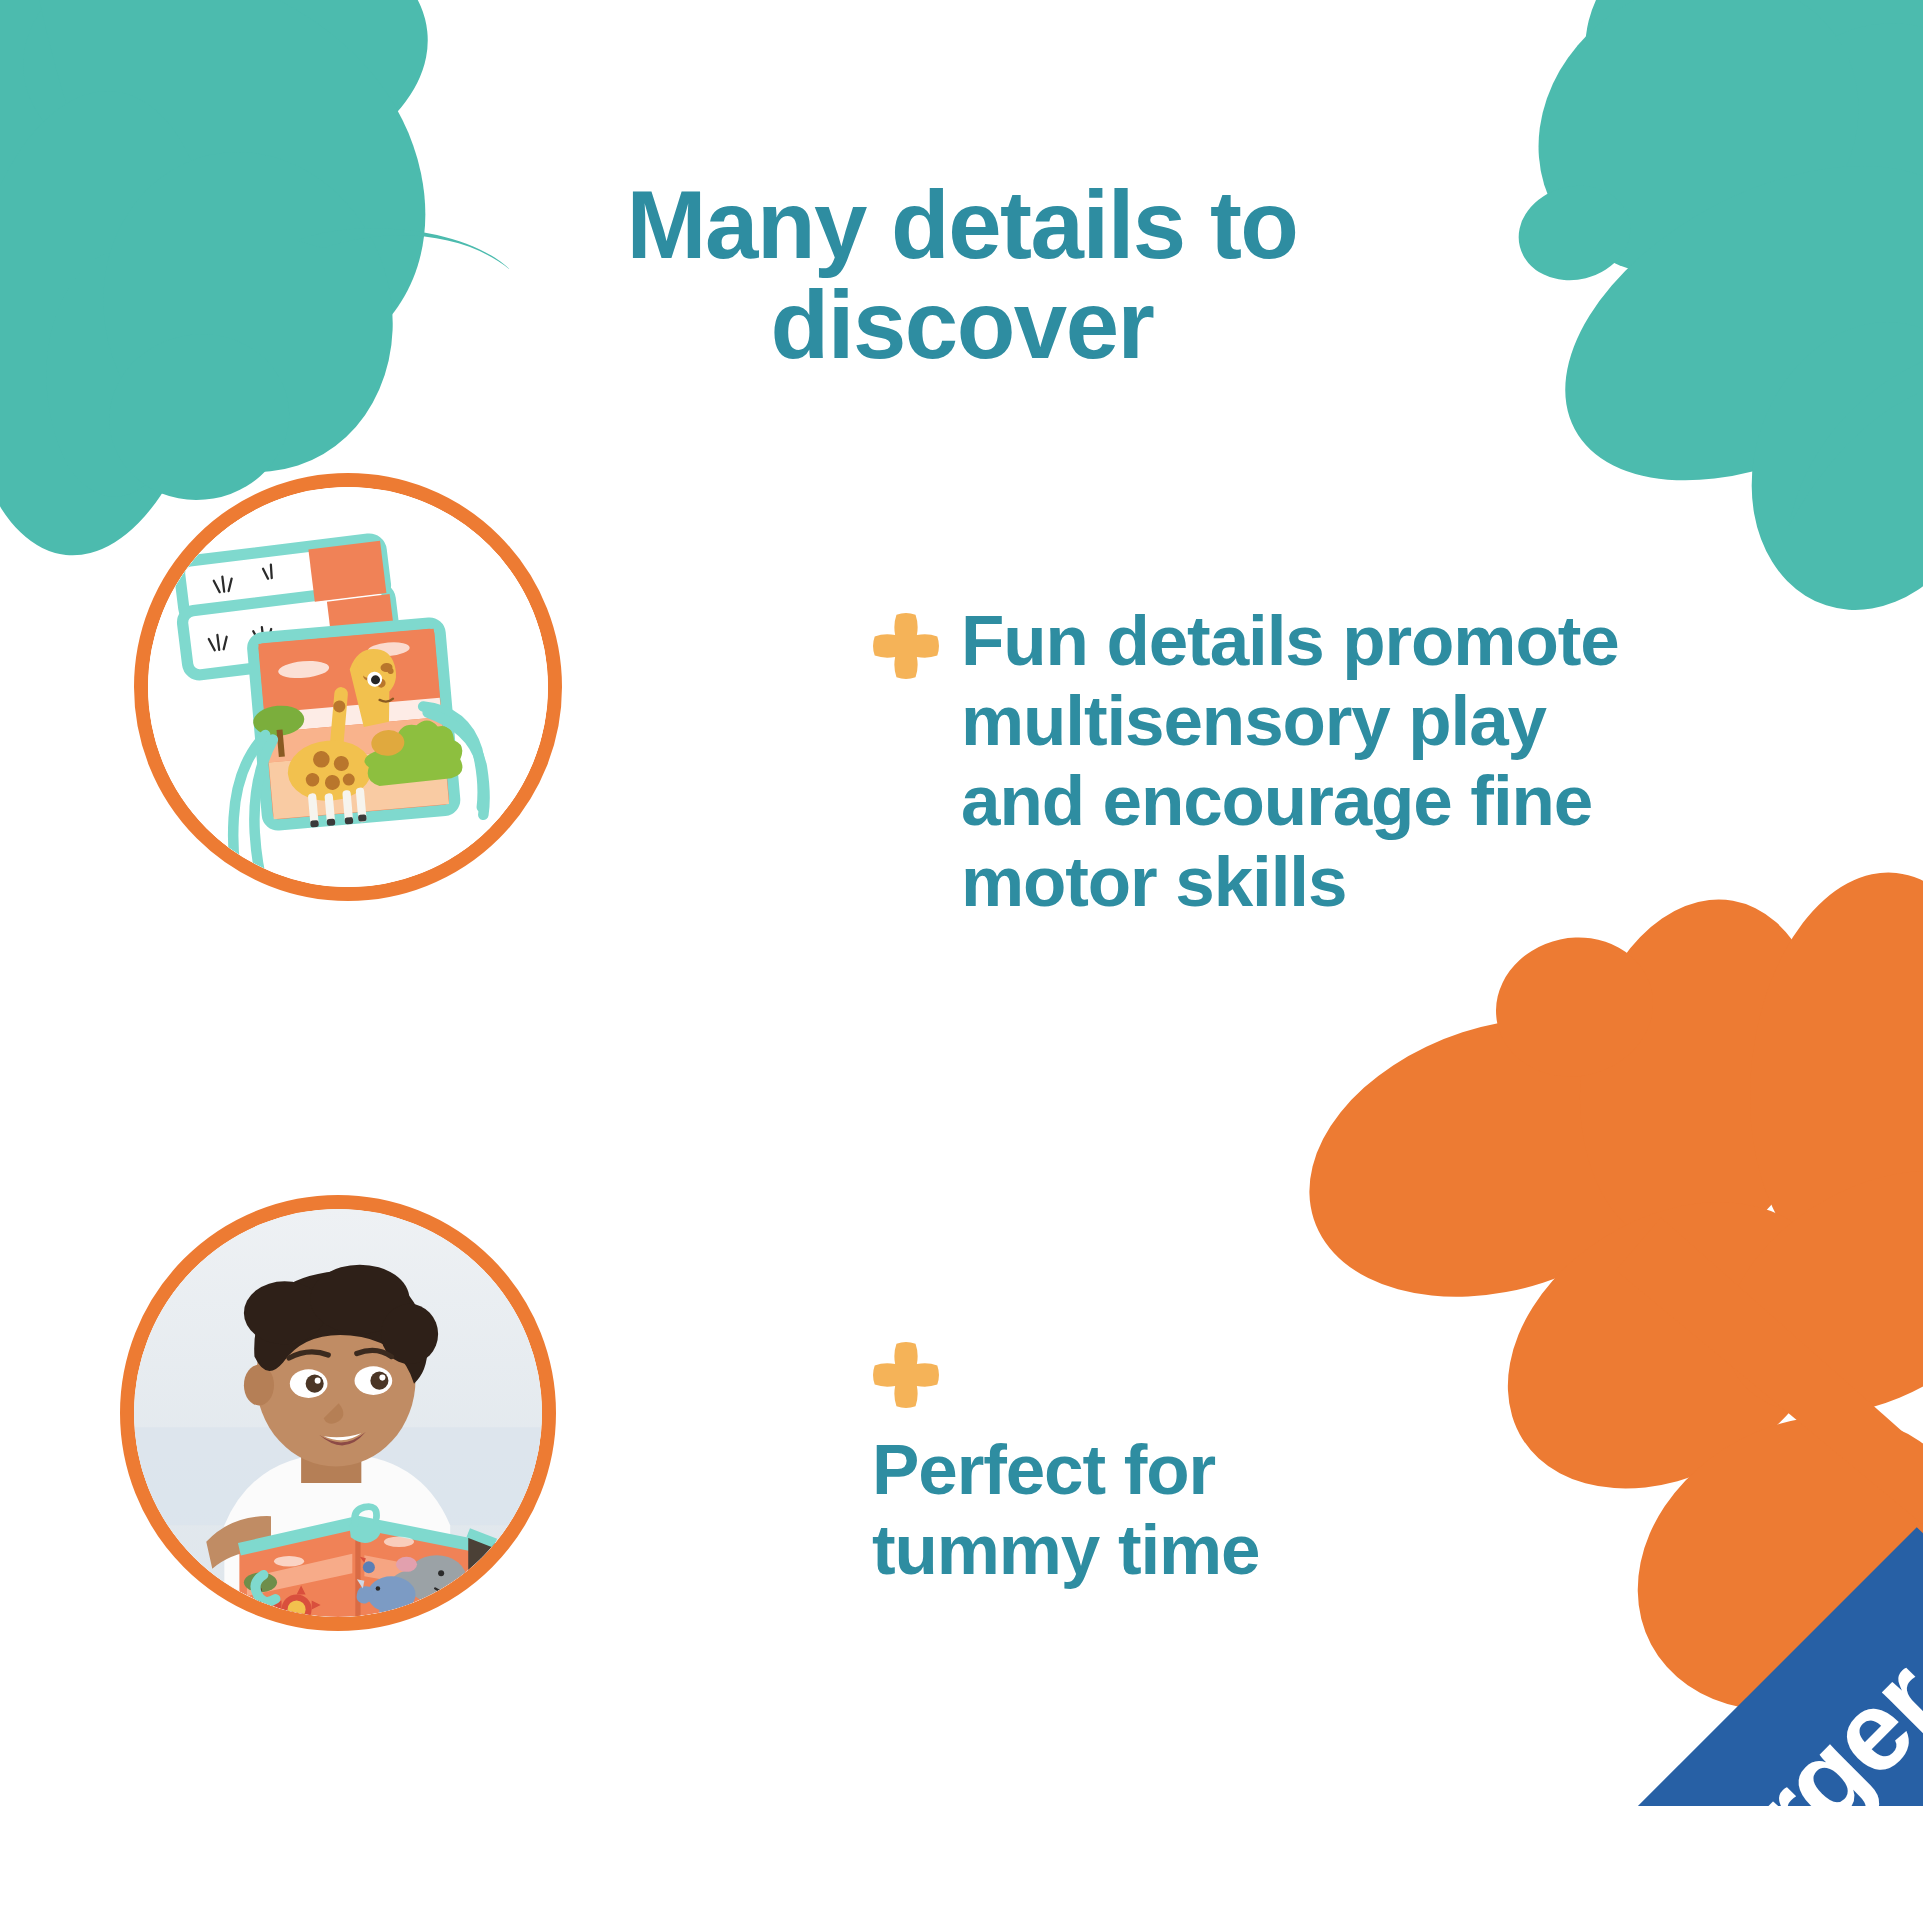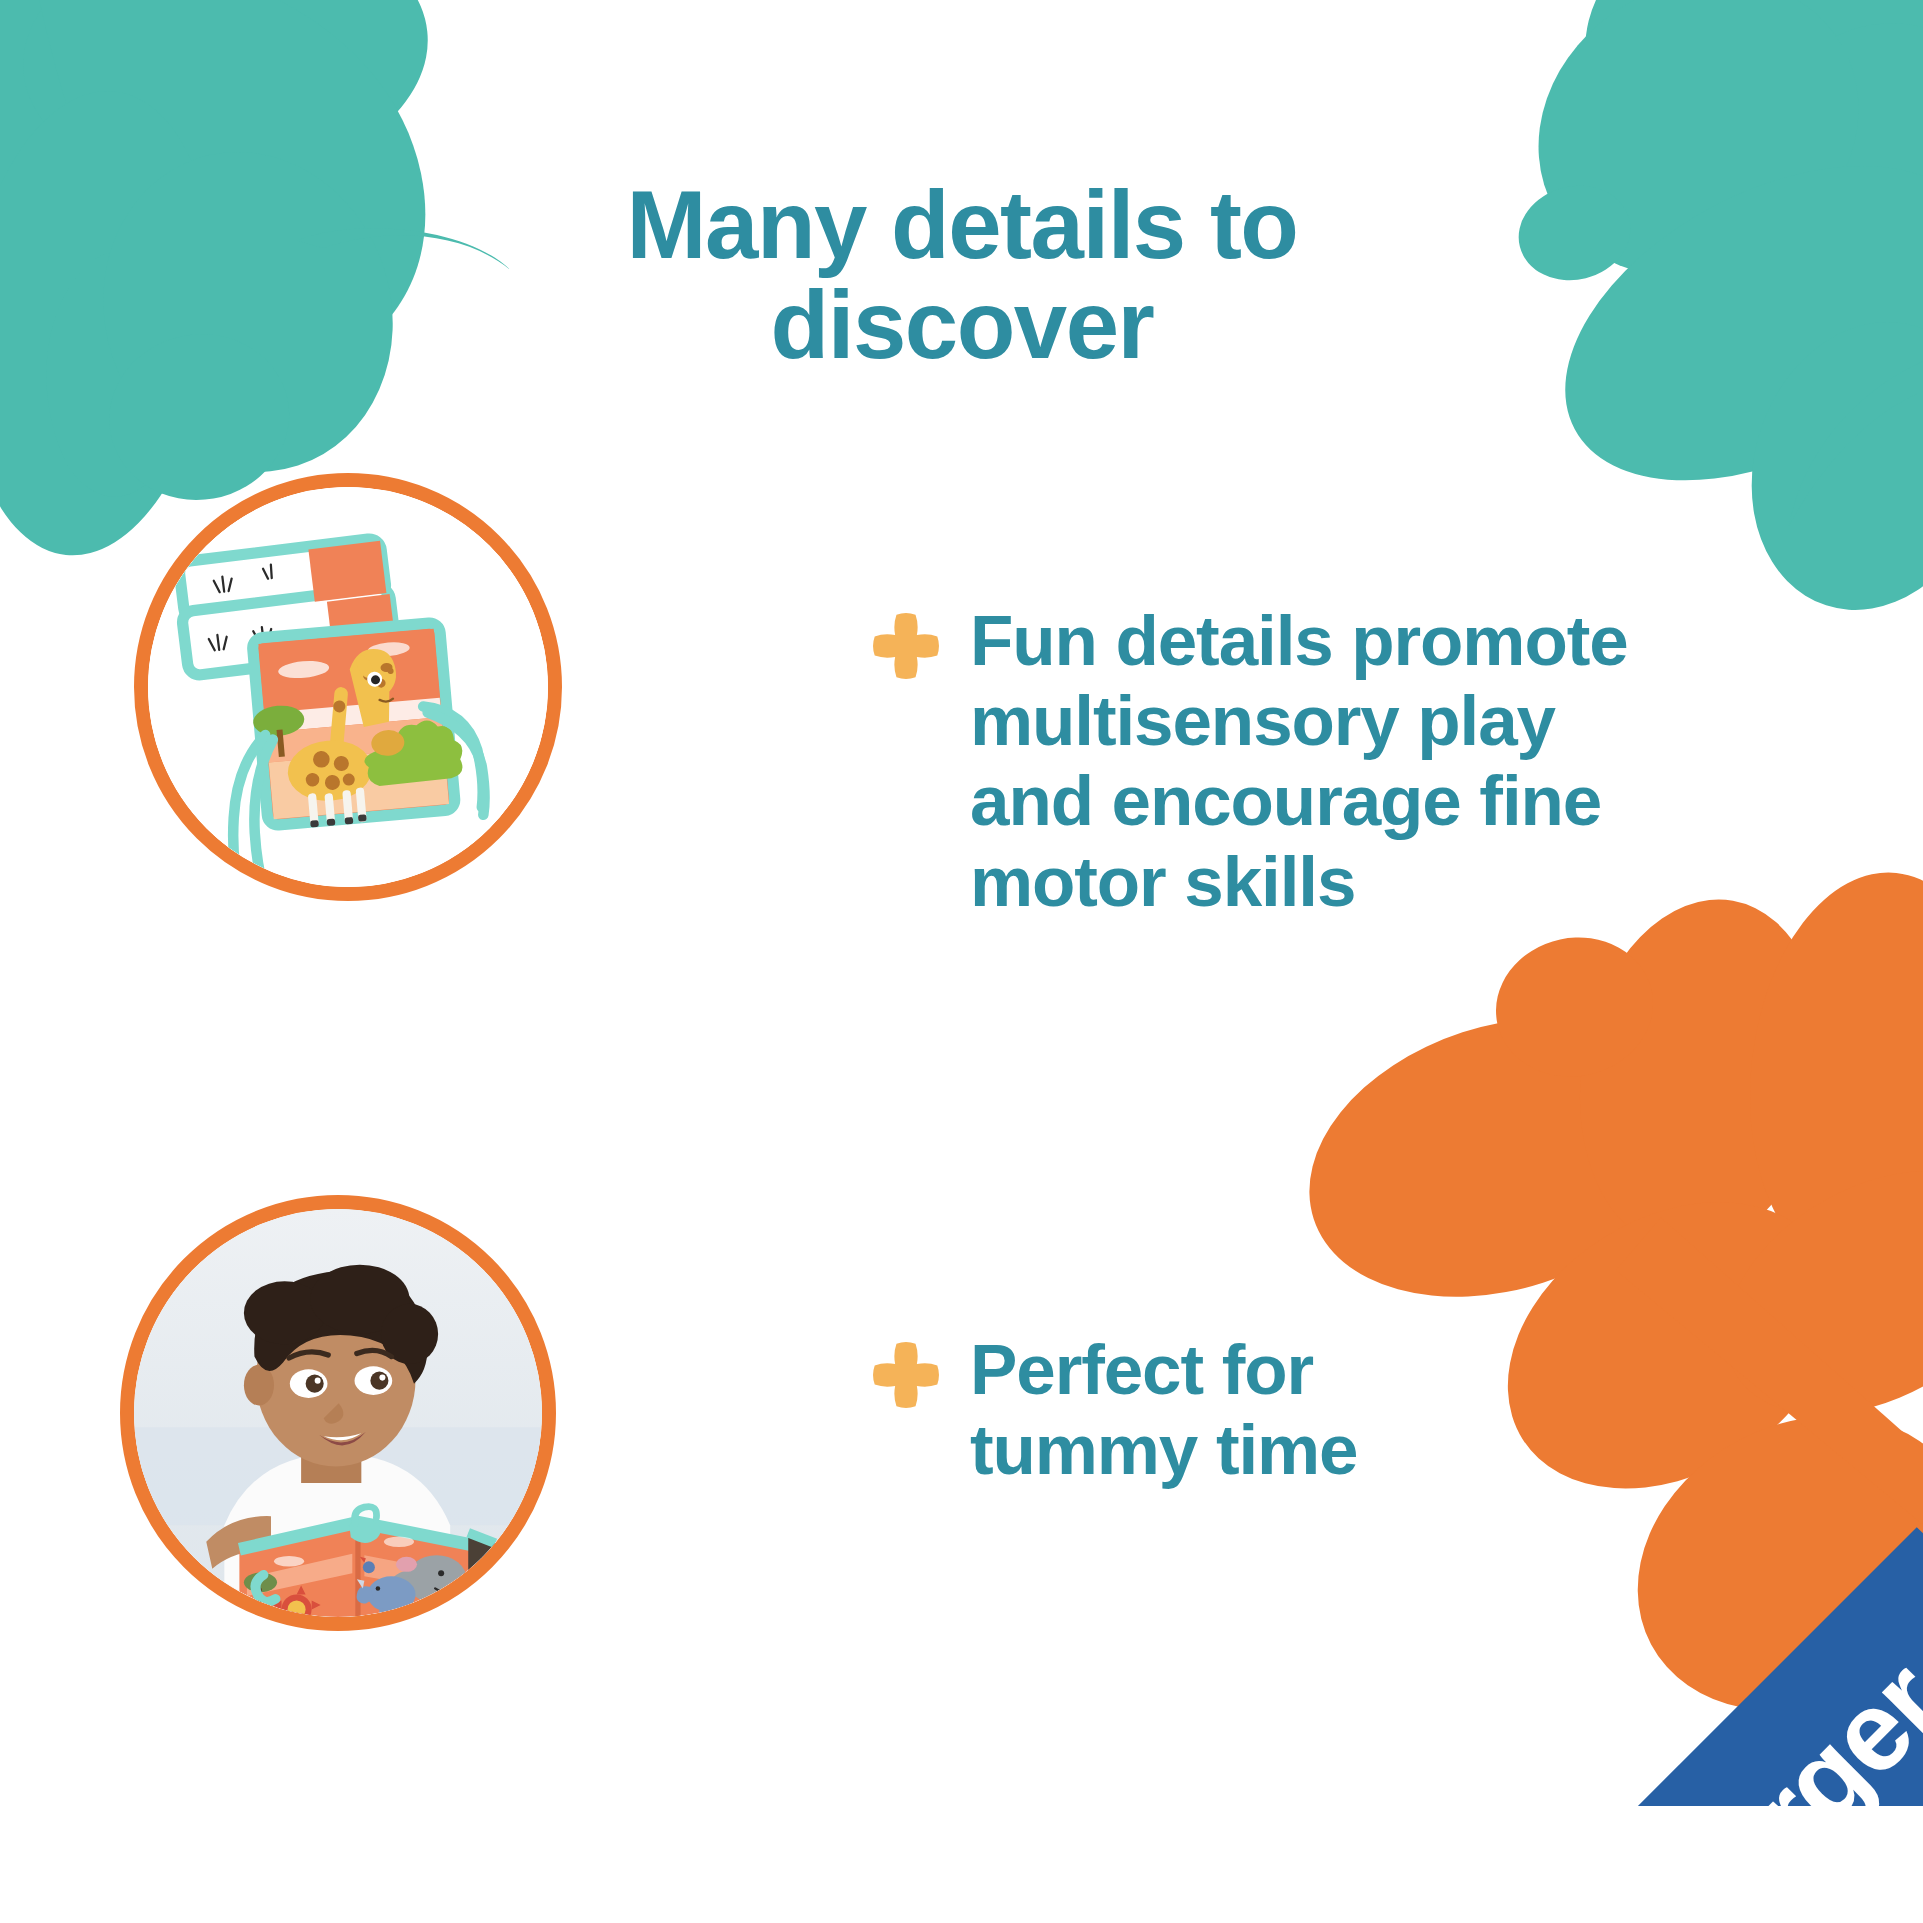--- a/index.html
+++ b/index.html
@@ -68,7 +68,7 @@
     position: absolute;
     display: flex;
     align-items: flex-start;
-    gap: 30px;
+    gap: 21px;
   }
   .bullet.b1 { left: 872px; top: 601px;  width: 977px; }
   .bullet.b2 { left: 872px; top: 1330px; width: 887px; }

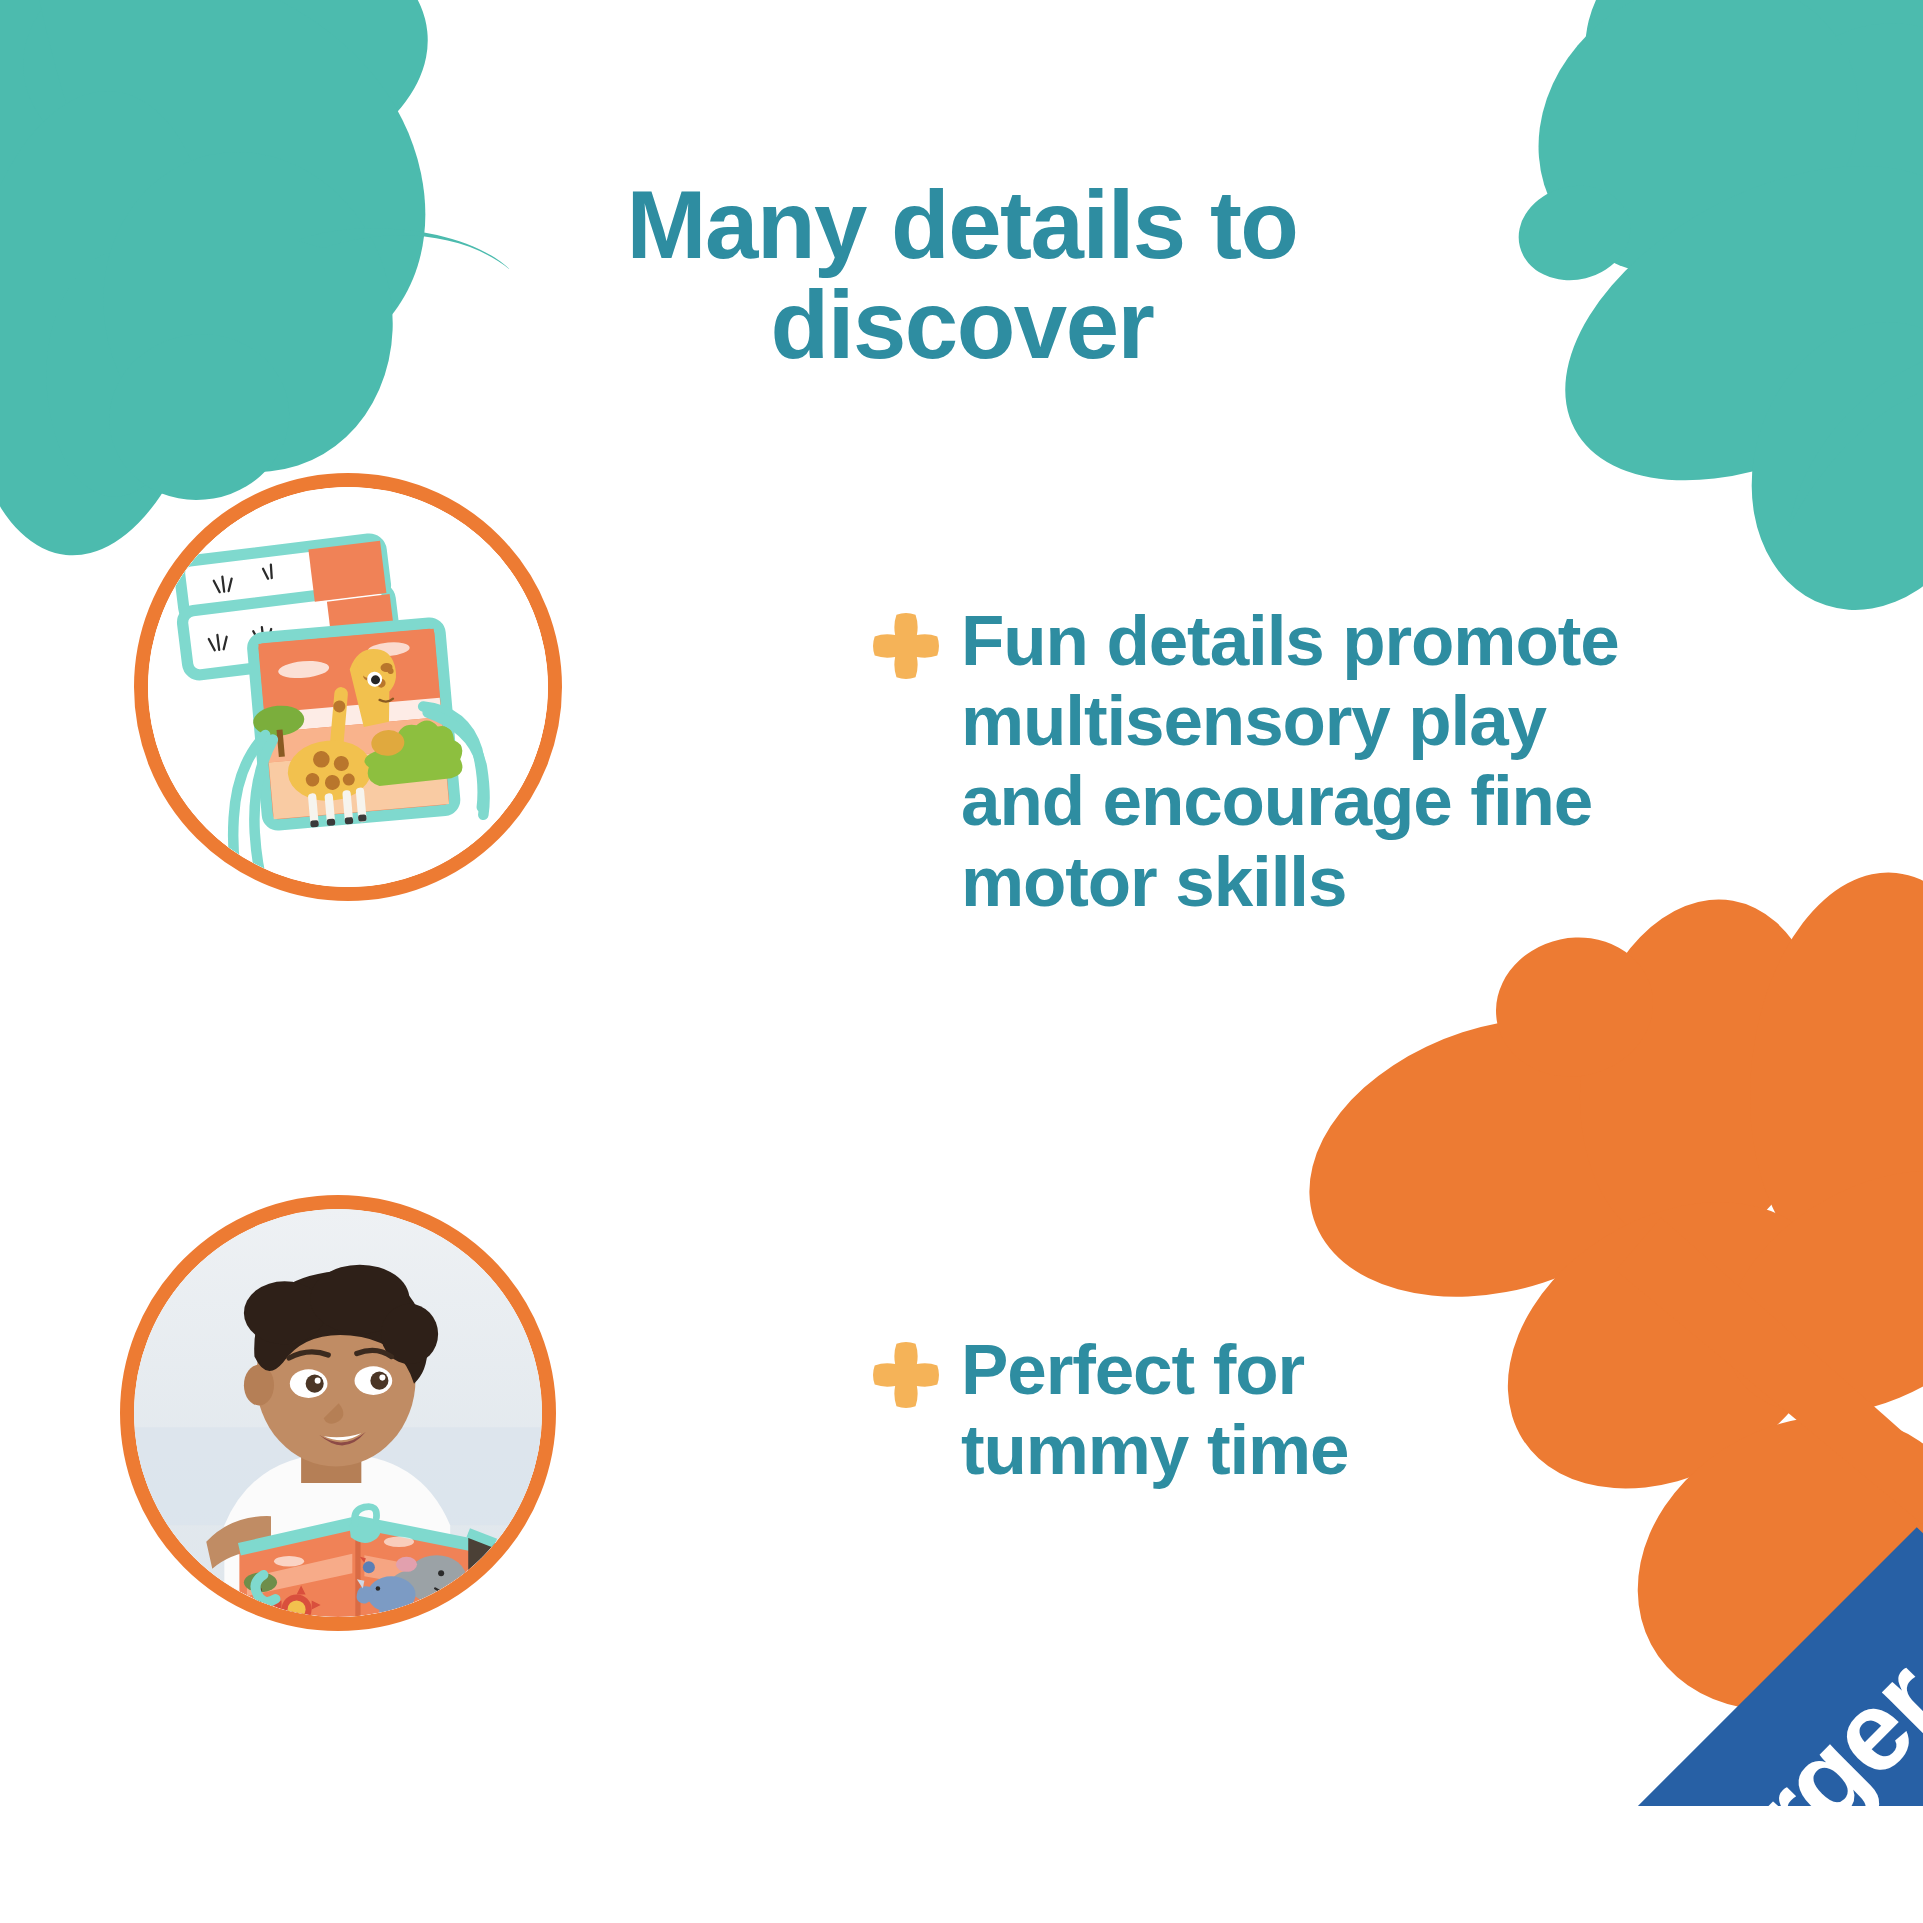--- a/index.html
+++ b/index.html
@@ -71,7 +71,7 @@
     gap: 21px;
   }
   .bullet.b1 { left: 872px; top: 601px;  width: 977px; }
-  .bullet.b2 { left: 872px; top: 1330px; width: 887px; }
+  .bullet.b2 { left: 872px; top: 1330px; width: 887px; flex-direction: column; }
   .plus-icon {
     flex: 0 0 auto;
     width: 68px;

